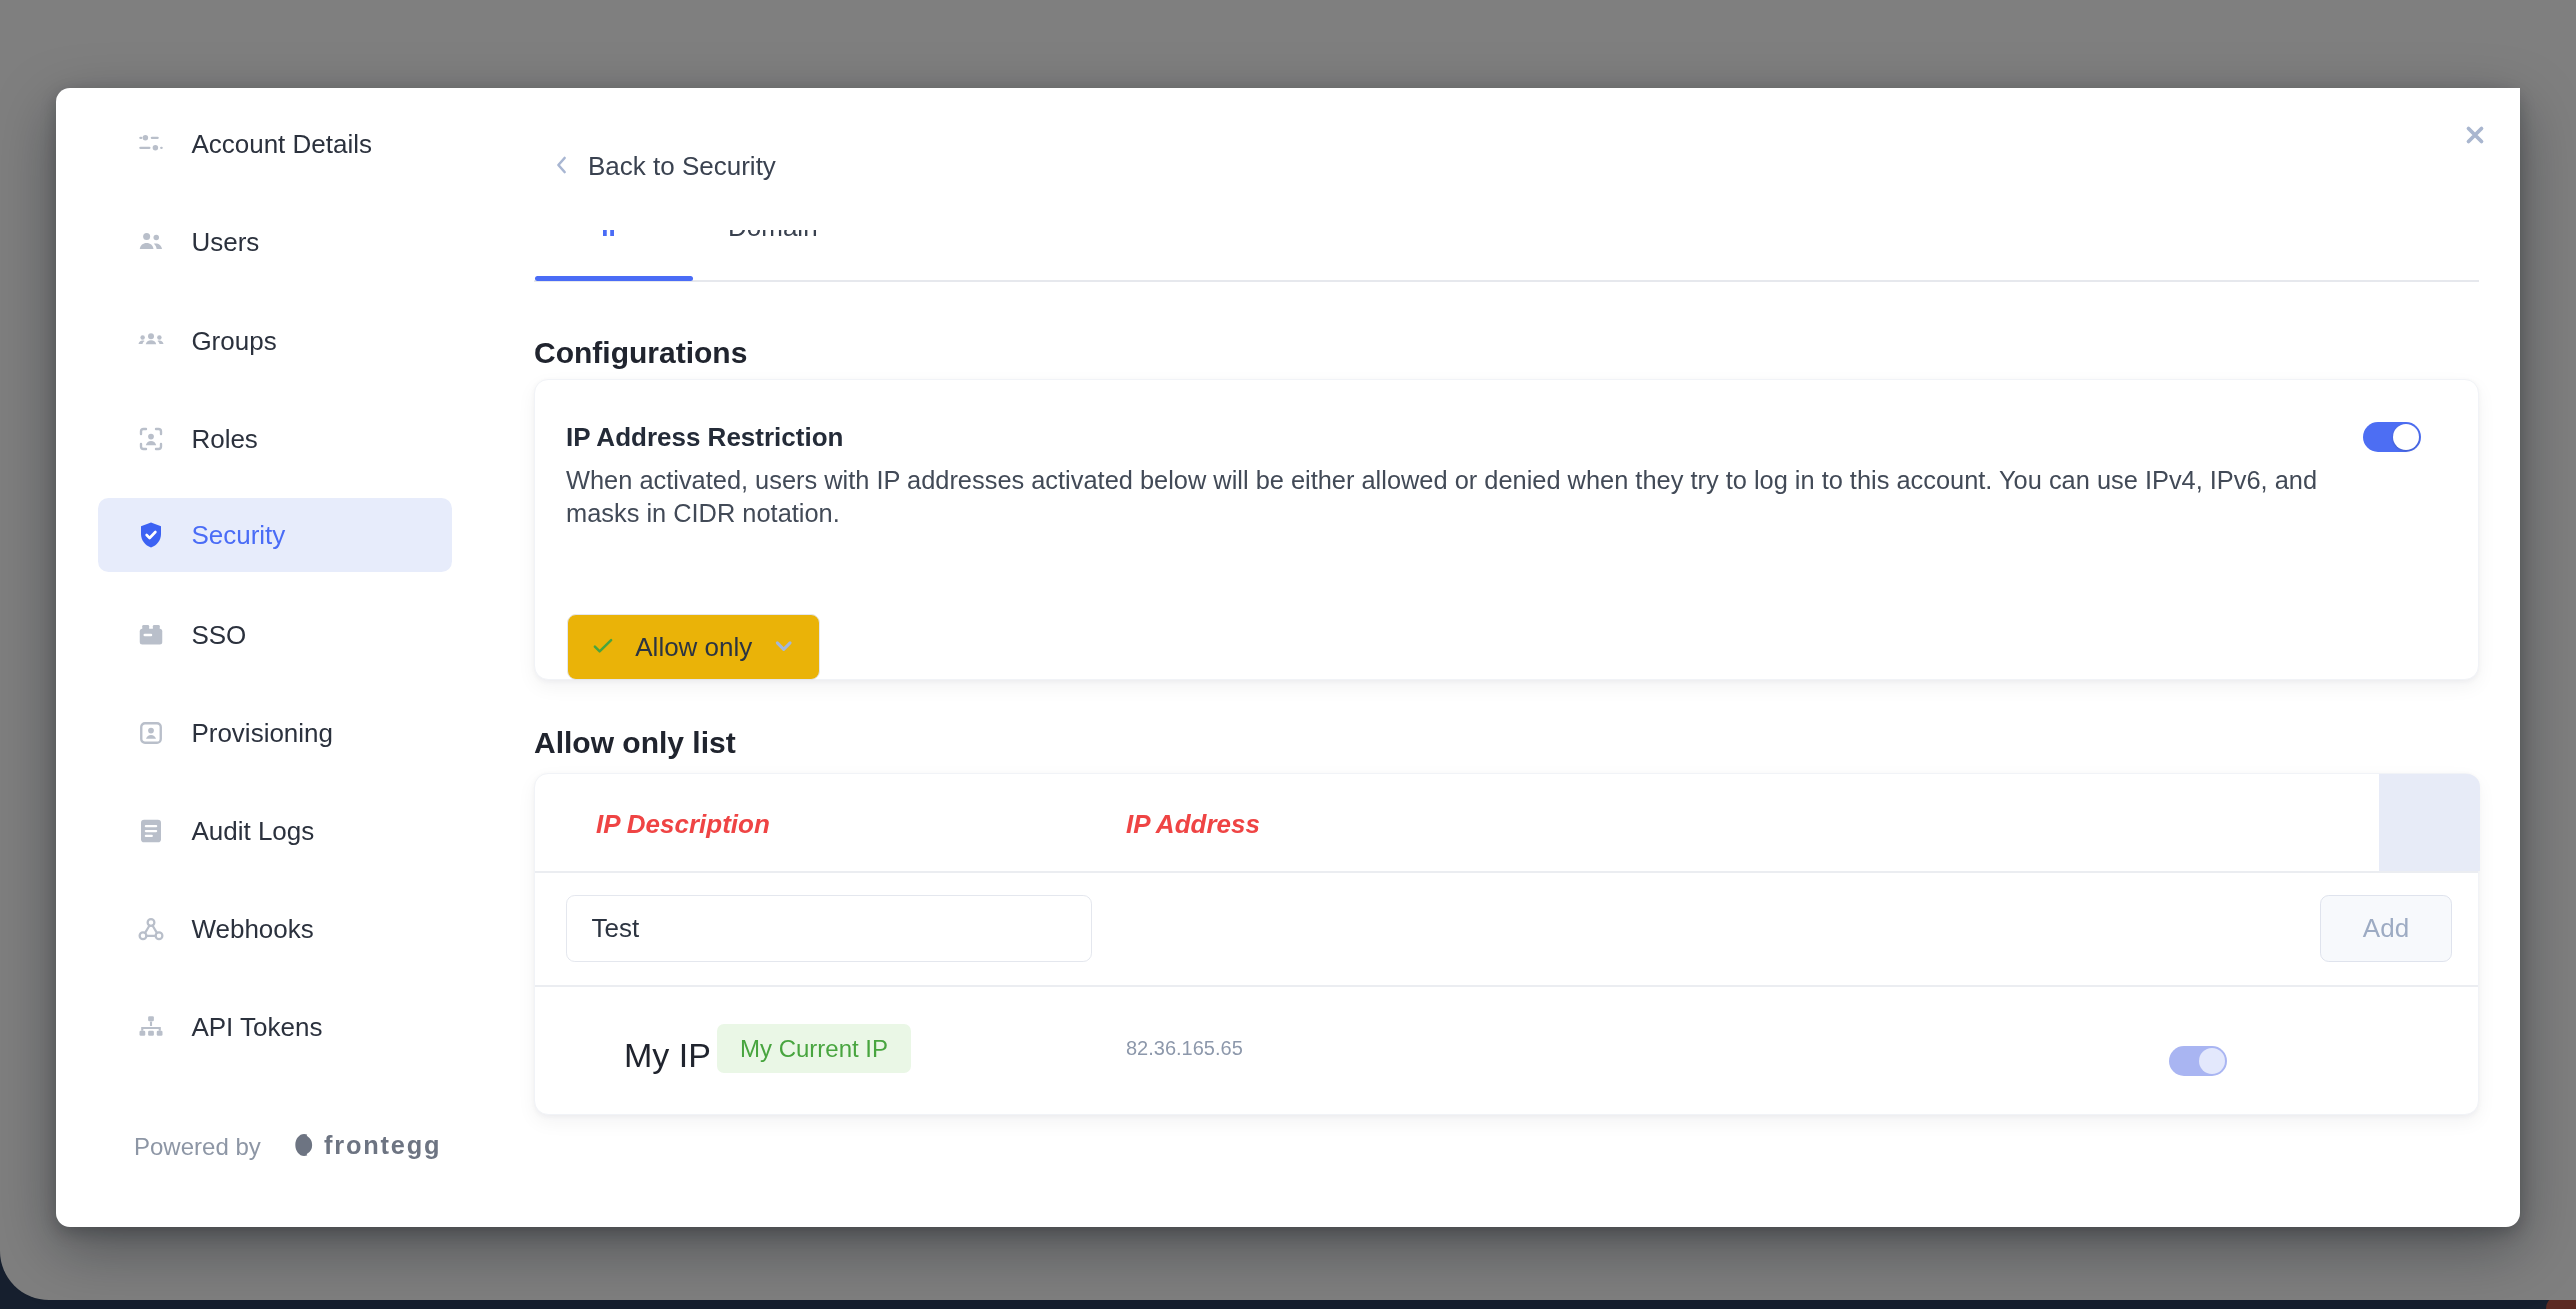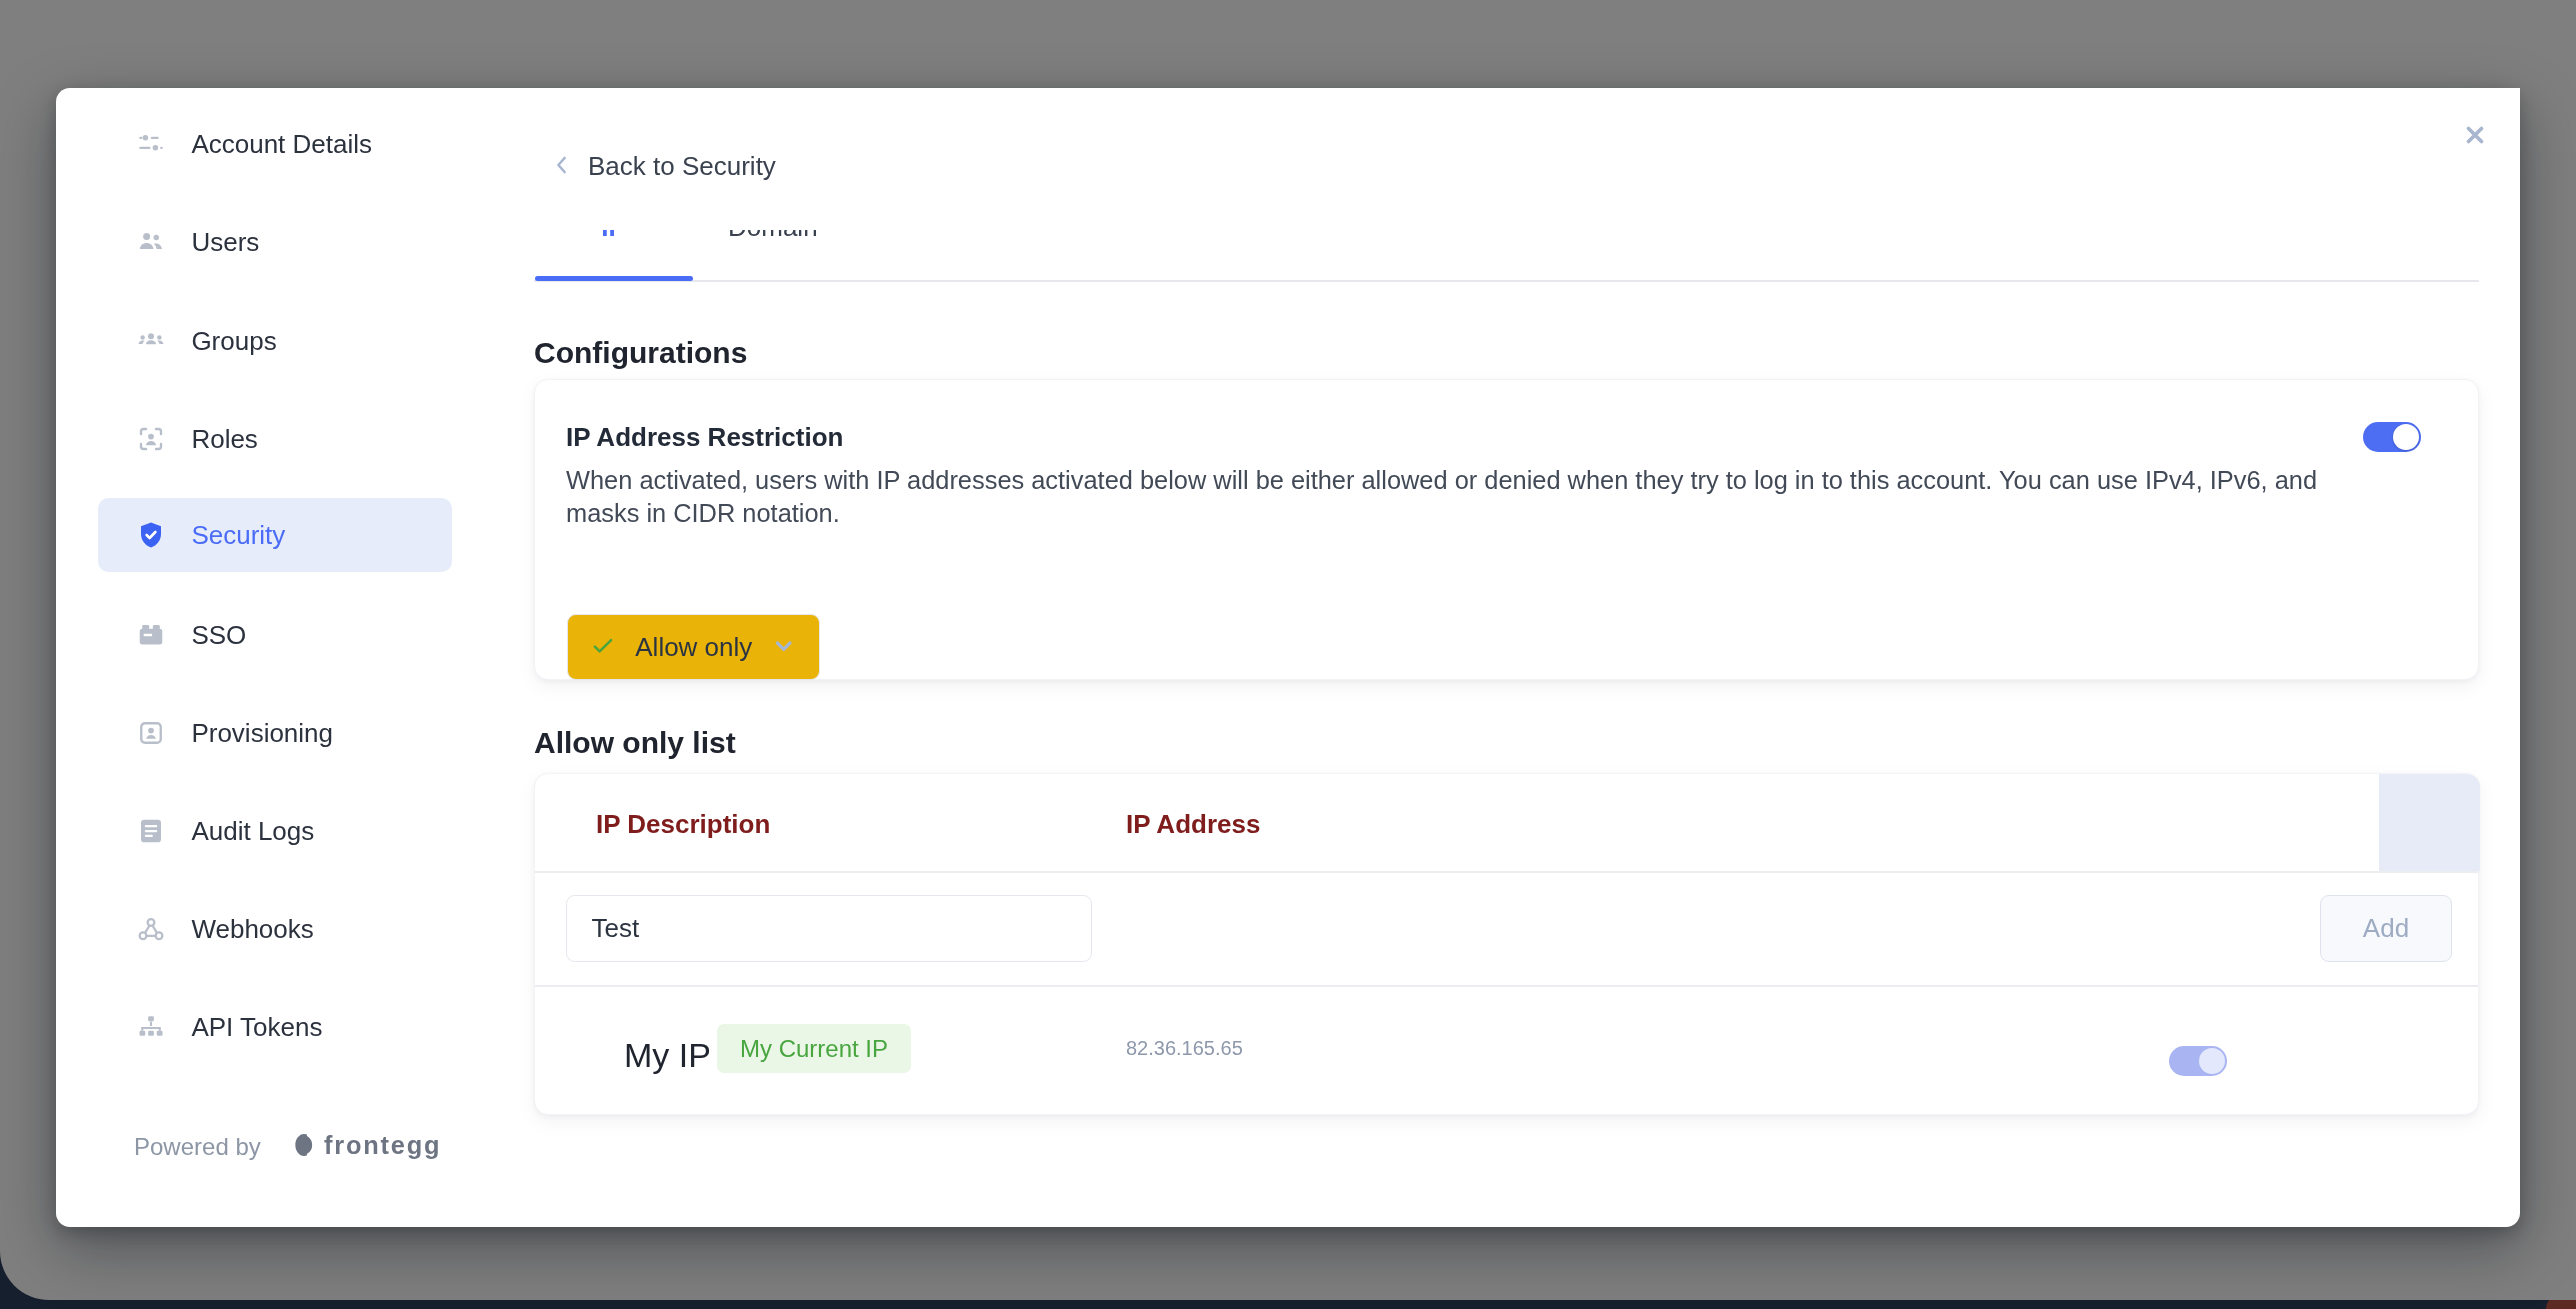--- a/index.html
+++ b/index.html
@@ -77,7 +77,7 @@
 
   
   .table-card { top:685px; height:342px; }
-  .th { position:absolute; font-size:26px; font-weight:600; color:#7f1d1d; top:35px; }
+  .th { position:absolute; font-size:26px; font-weight:600; color:#ef4444; top:35px;font-style:italic; }
   .th-desc { left:61px; }
   .th-ip   { left:591px; }
   .th-highlight { position:absolute; left:1844px; top:0; width:101px; height:97px;

